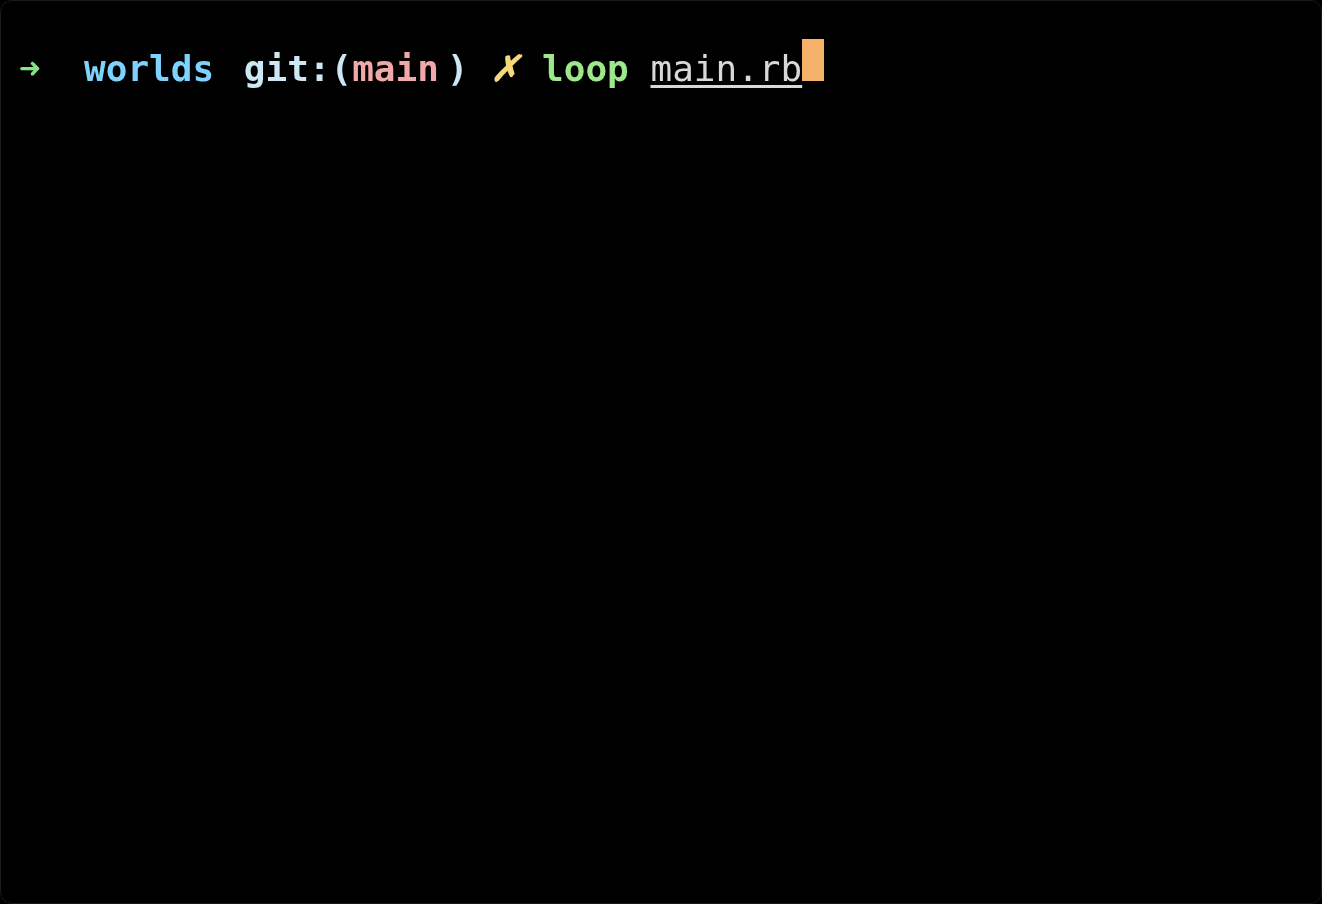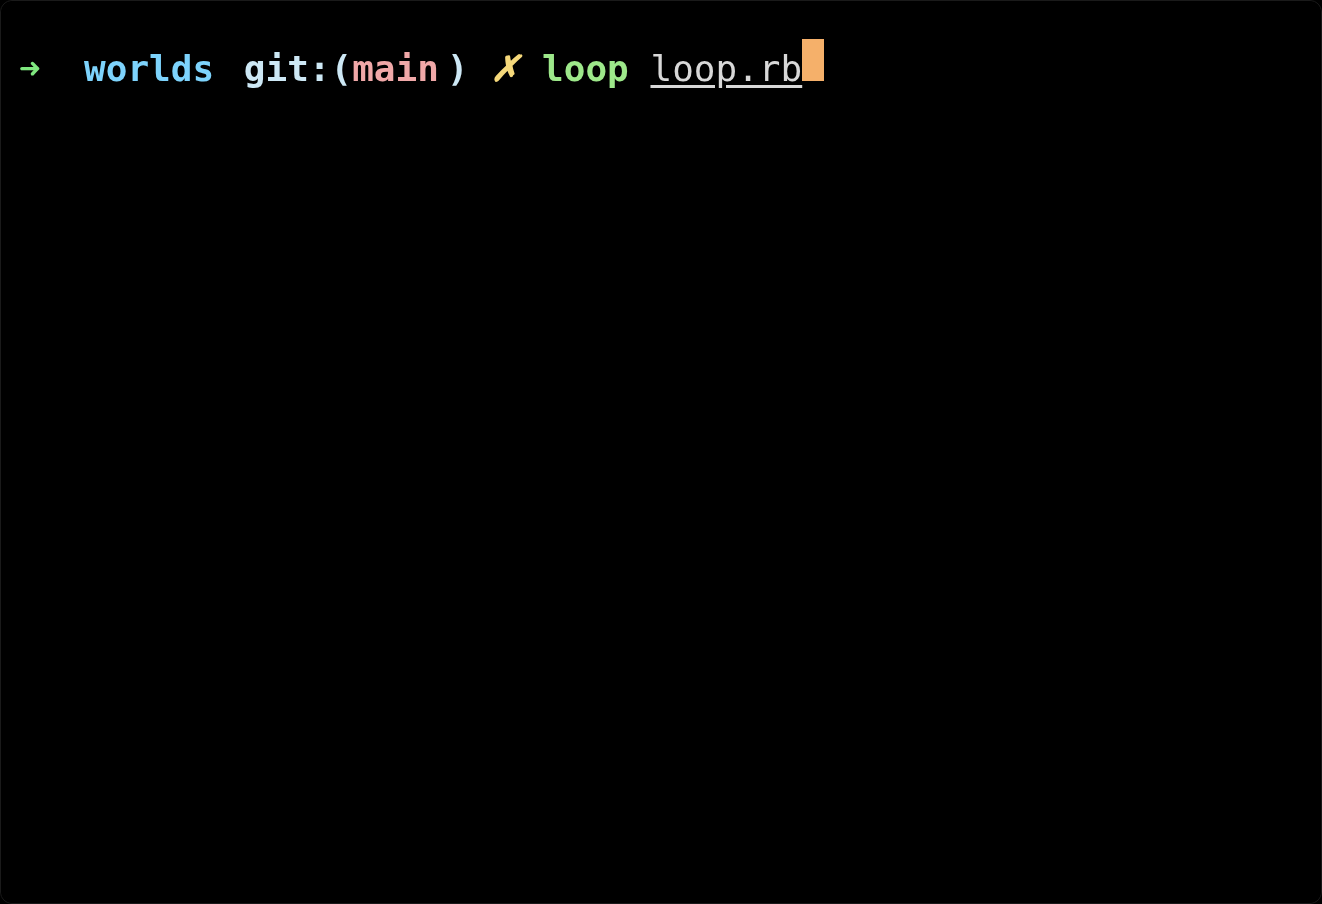--- a/index.html
+++ b/index.html
@@ -78,7 +78,7 @@
 
 <div class="terminal">
   <div class="prompt-line">
-    <span class="arrow">➜</span><span>  </span><span class="dir">worlds</span><span> </span><span class="git-label">git:(</span><span class="branch">main</span><span class="git-label">)</span><span> </span><span class="dirty">✗</span><span> </span><span class="cmd">loop</span><span> </span><span class="arg">loop.rb</span><span class="cursor"></span>
+    <span class="arrow">➜</span><span>  </span><span class="dir">worlds</span><span> </span><span class="git-label">git:(</span><span class="branch">main</span><span class="git-label">)</span><span> </span><span class="dirty">✗</span><span> </span><span class="cmd">loop</span><span> </span><span class="arg">main.rb</span><span class="cursor"></span>
   </div>
 </div>
 

